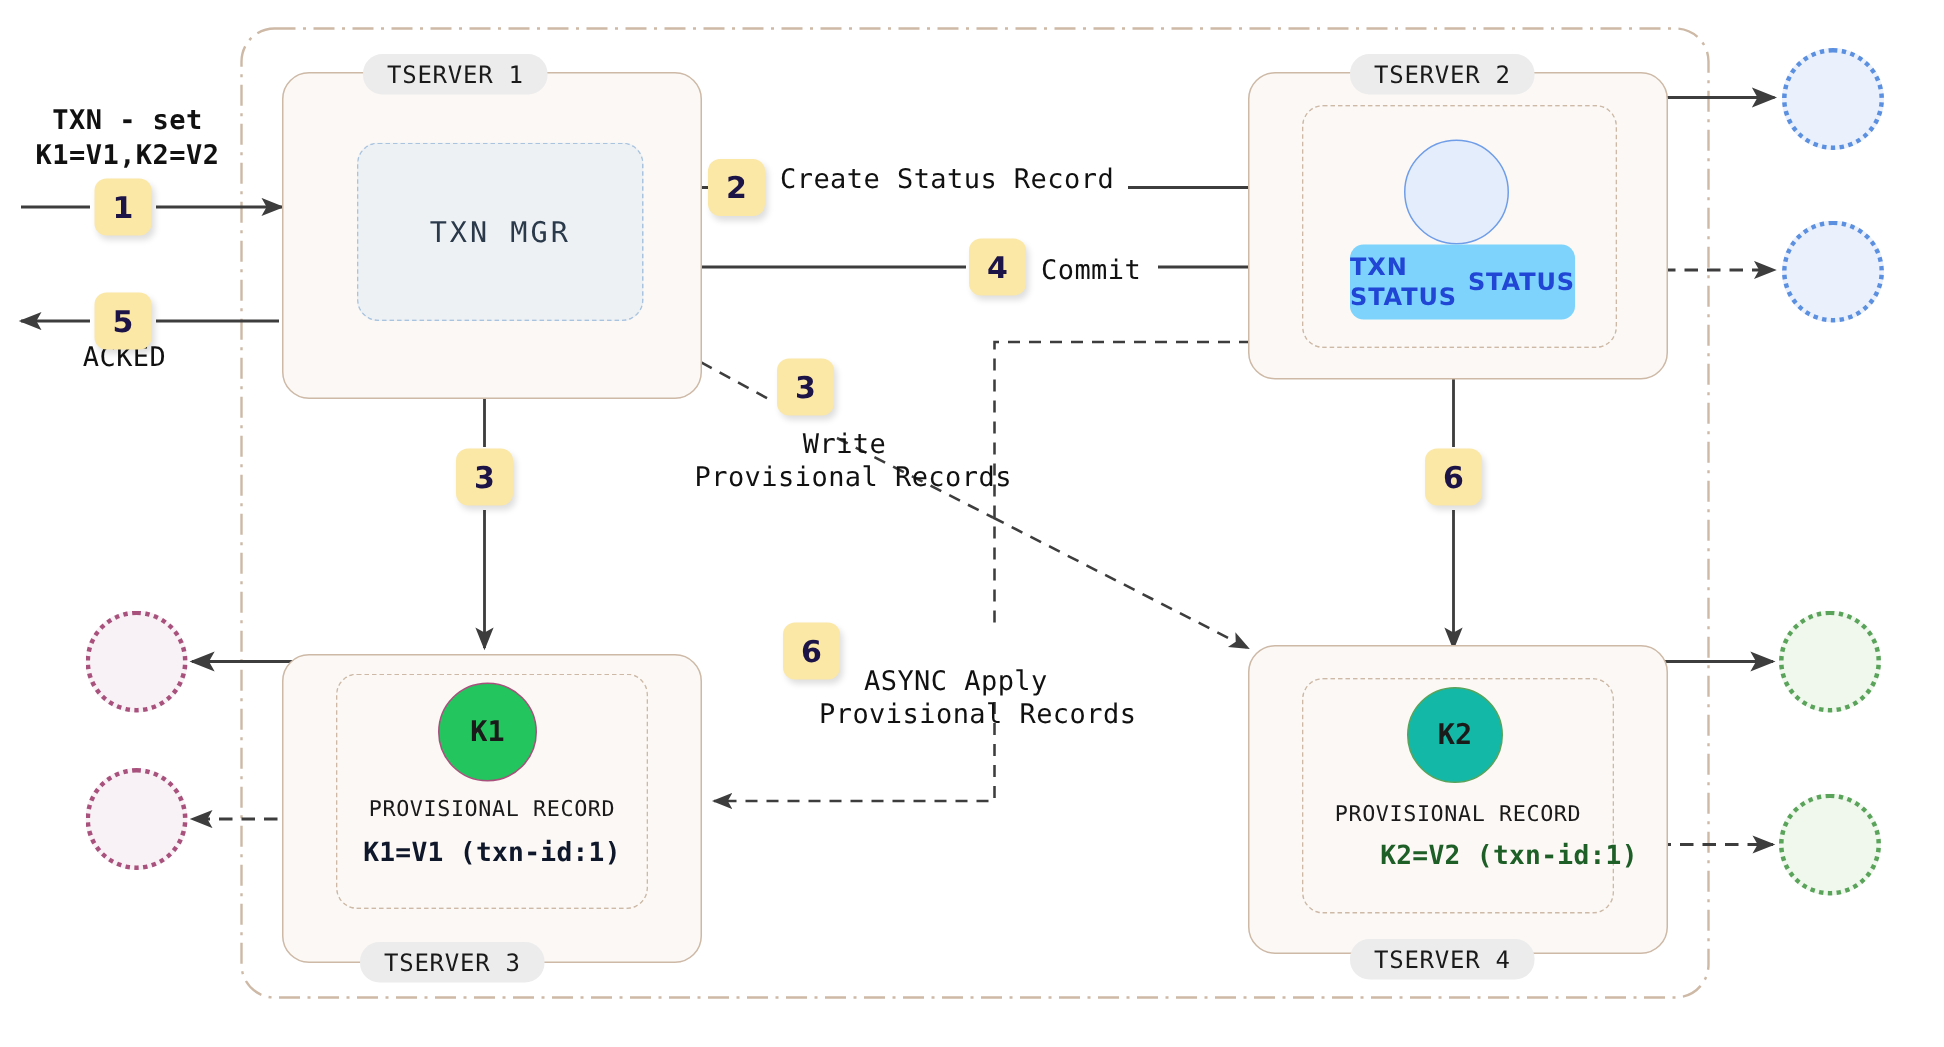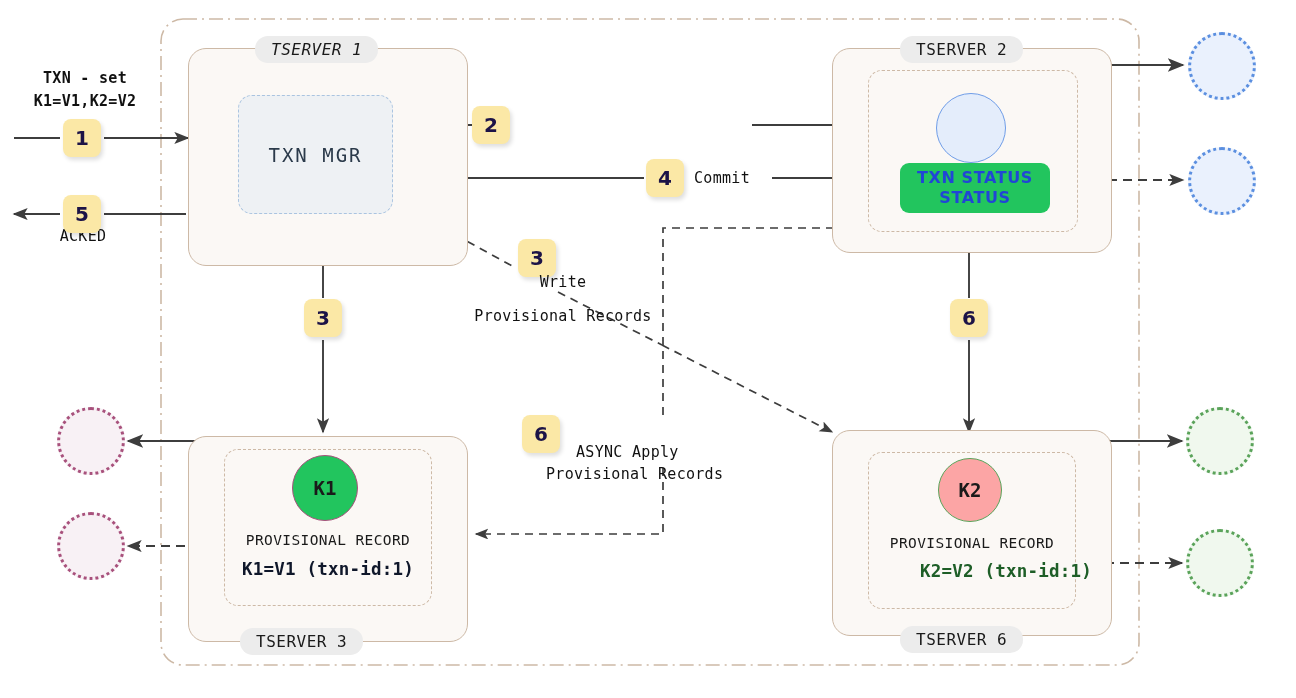--- a/index.html
+++ b/index.html
@@ -114,7 +114,7 @@
   </svg>
 
   <div class="tserver" style="left:188px;top:48px;width:280px;height:218px;"></div>
-  <div class="tserver-label" style="left:255px;top:36px;font-style:italic;">TSERVER 1</div>
+  <div class="tserver-label" style="left:242px;top:36px;">TSERVER 1</div>
   <div class="inner-dash-blue" style="left:238px;top:95px;width:155px;height:119px;">
     <span class="txnmgr-text">TXN MGR</span>
   </div>

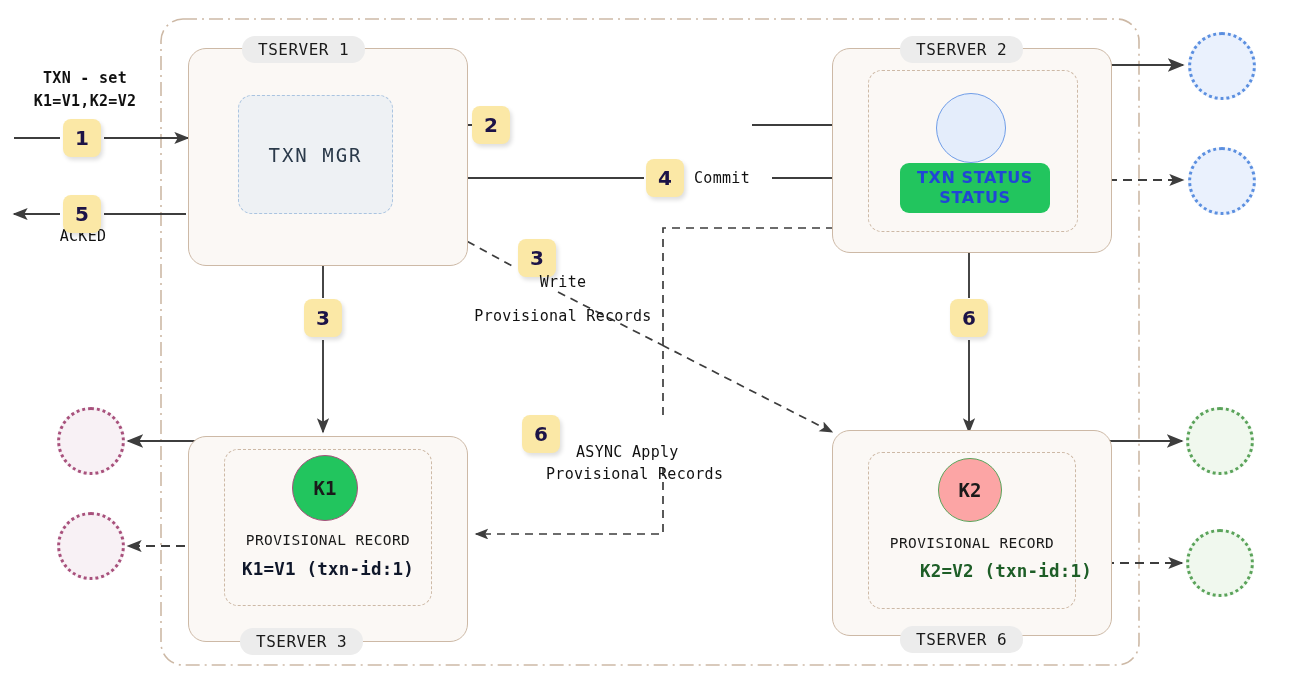--- a/index.html
+++ b/index.html
@@ -49,7 +49,7 @@
         font-family:"DejaVu Sans","Liberation Sans",sans-serif;}
 
   
-  .lbl{position:absolute;font-size:15px;color:#111;white-space:pre;
+  .lbl{position:absolute;font-size:18px;color:#111;white-space:pre;
        letter-spacing:.3px;line-height:1.45;
        font-family:"DejaVu Sans Mono","Liberation Mono",monospace;}
   .lbl.center{text-align:center;}

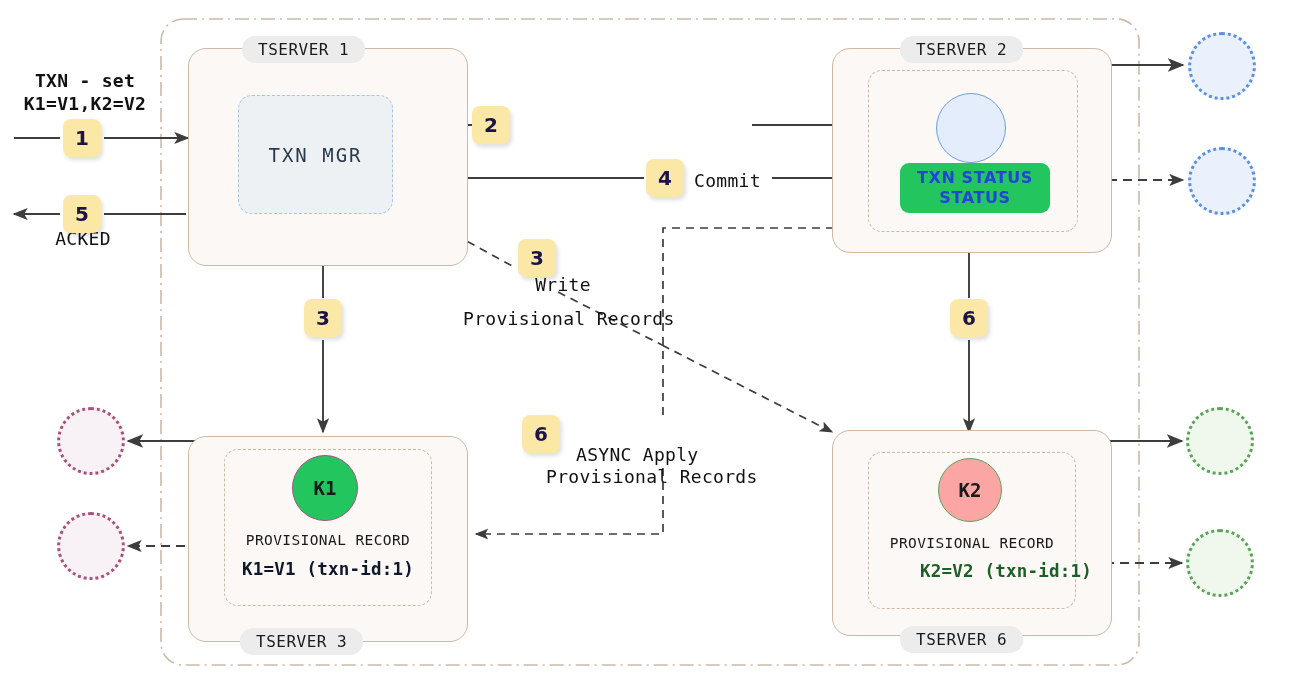--- a/index.html
+++ b/index.html
@@ -164,6 +164,7 @@
   <div class="badge" style="left:522px;top:415px;">6</div>
   <div class="badge" style="left:950px;top:299px;">6</div>
 
+  <div class="lbl" style="left:520px;top:107px;">Create Status Record</div>
   <div class="lbl" style="left:694px;top:168px;">Commit</div>
 
   <div class="lbl center" style="left:463px;top:272px;width:200px;">Write</div>

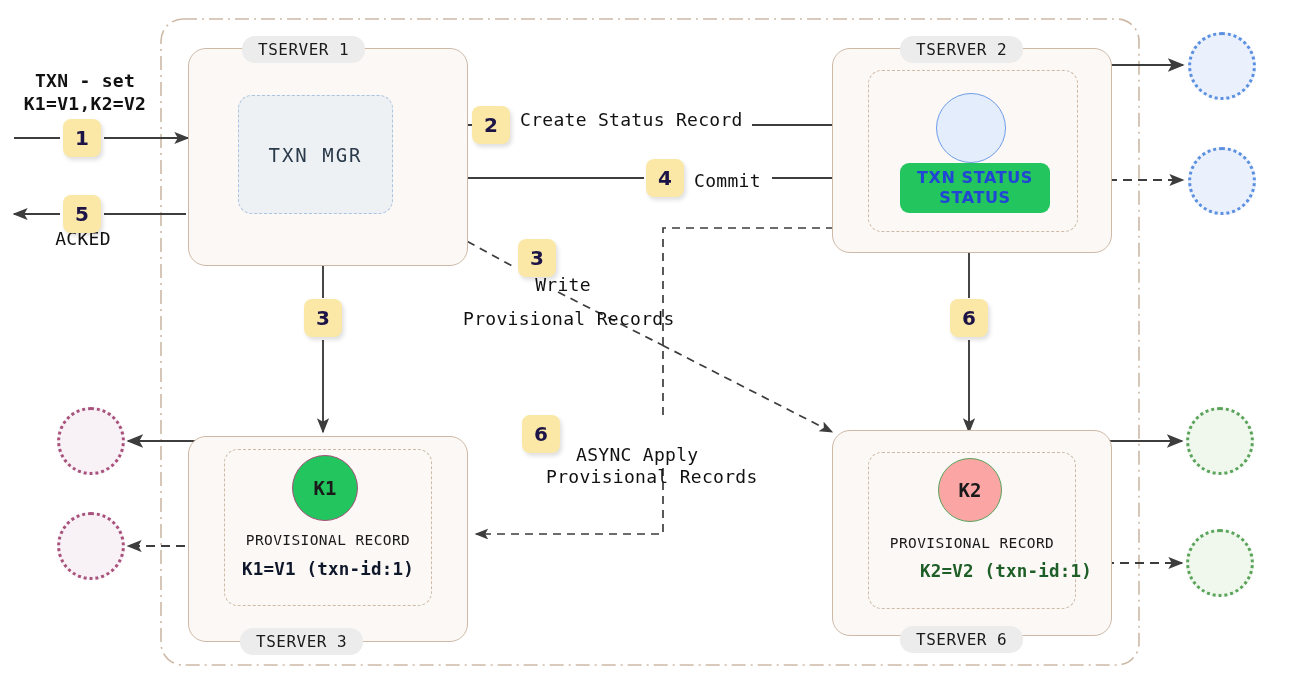--- a/index.html
+++ b/index.html
@@ -115,7 +115,7 @@
 
   <div class="tserver" style="left:188px;top:48px;width:280px;height:218px;"></div>
   <div class="tserver-label" style="left:242px;top:36px;">TSERVER 1</div>
-  <div class="inner-dash-blue" style="left:238px;top:95px;width:155px;height:119px;">
+  <div class="inner-dash-blue" style="left:238px;top:95px;width:191px;height:119px;">
     <span class="txnmgr-text">TXN MGR</span>
   </div>
 

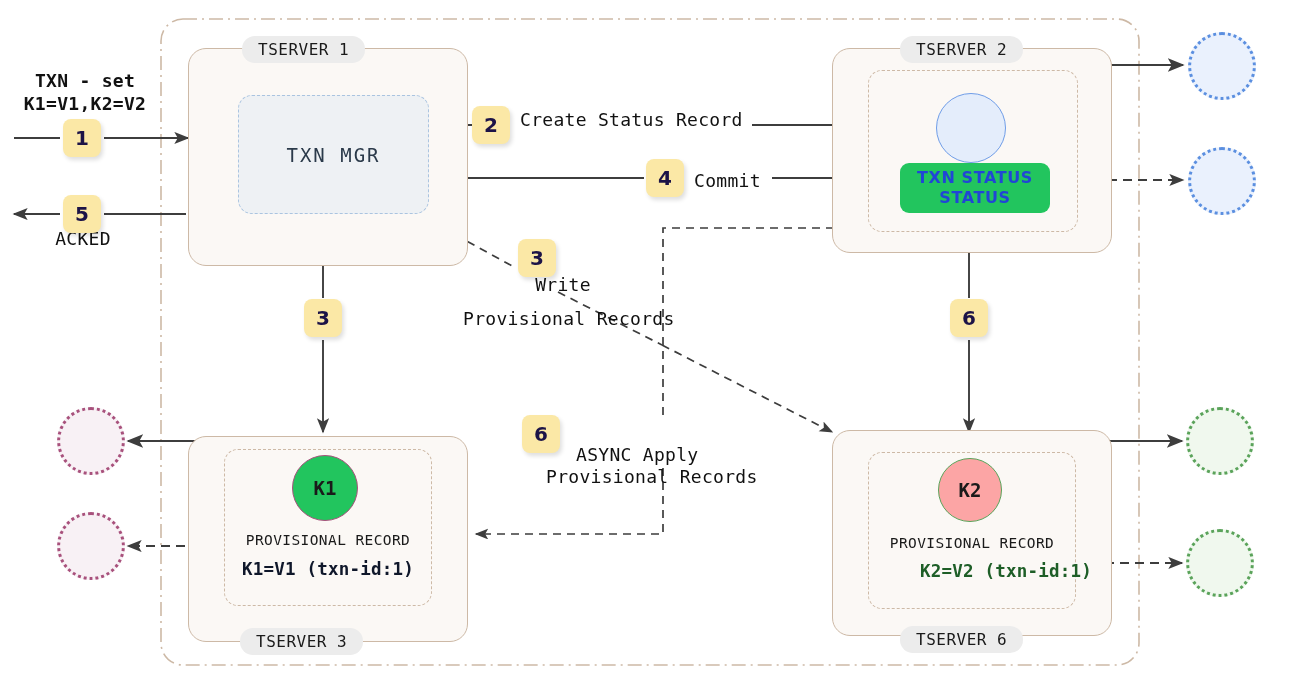--- a/index.html
+++ b/index.html
@@ -36,8 +36,8 @@
   .circ-dot-green{background:#f0f8ee;border:3px dotted #5aa35a;}
 
   
-  .tablet-pill{position:absolute;background:#22c55e;border-radius:9px;
-       display:flex;flex-direction:column;align-items:center;justify-content:center;
+  .tablet-pill{position:absolute;background:#7dd3fc;border-radius:9px;
+       display:flex;flex-direction:row;align-items:center;justify-content:center;
        color:#2146d6;font-weight:bold;font-size:16px;line-height:1.28;
        letter-spacing:.6px;font-family:"DejaVu Sans","Liberation Sans",sans-serif;}
 

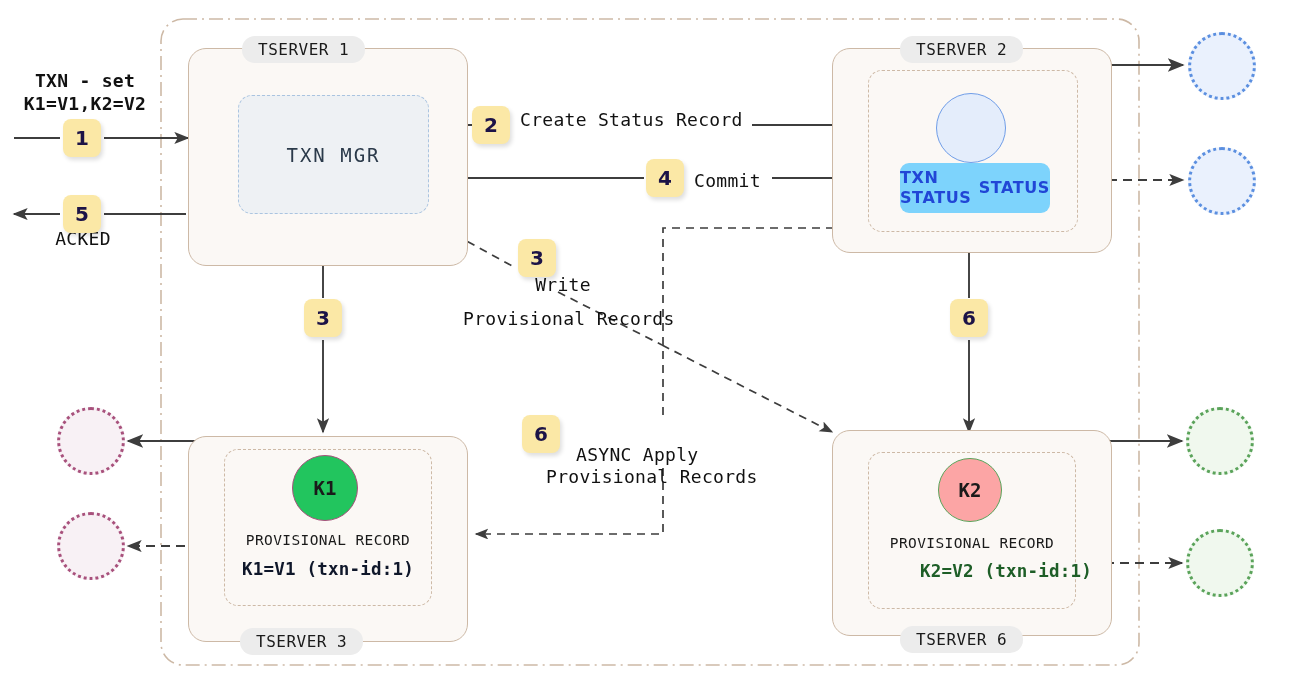--- a/index.html
+++ b/index.html
@@ -167,7 +167,7 @@
   <div class="lbl" style="left:520px;top:107px;">Create Status Record</div>
   <div class="lbl" style="left:694px;top:168px;">Commit</div>
 
-  <div class="lbl center" style="left:463px;top:272px;width:200px;">Write</div>
+  <div class="lbl center" style="left:463px;top:284px;width:200px;">Write</div>
   <div class="lbl center" style="left:463px;top:306px;width:200px;">Provisional Records</div>
 
   <div class="lbl" style="left:576px;top:442px;">ASYNC Apply</div>

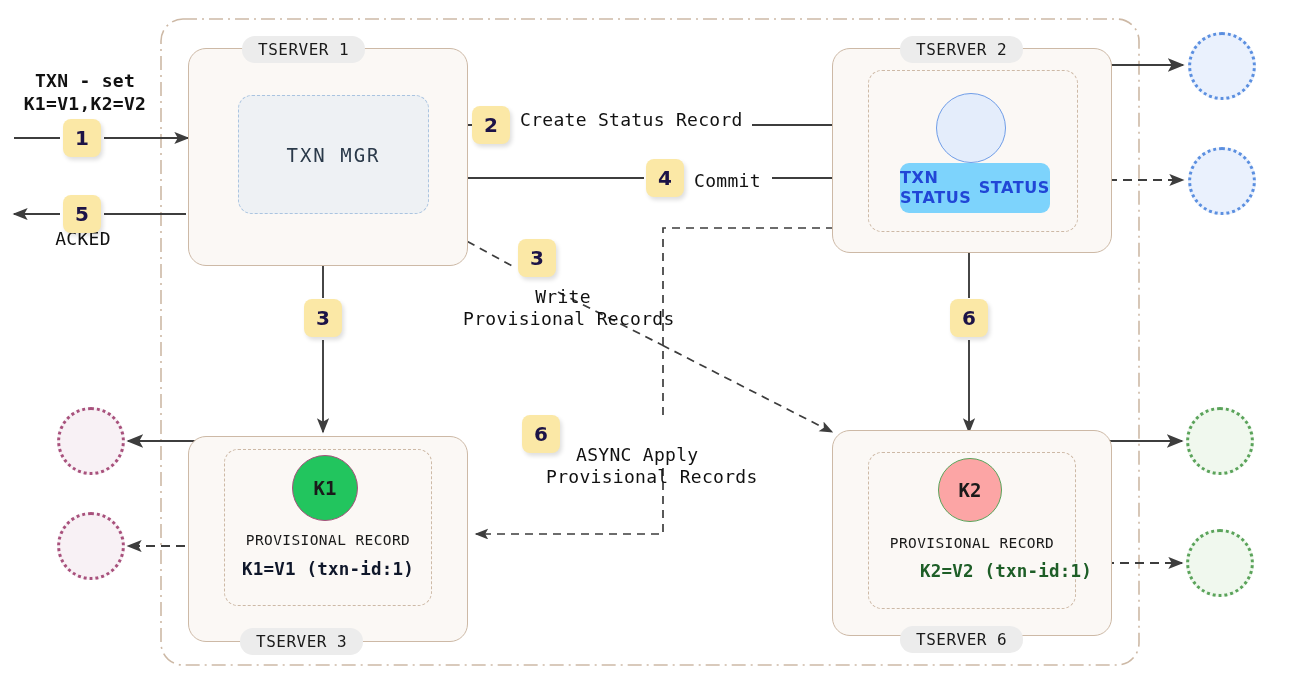--- a/index.html
+++ b/index.html
@@ -30,7 +30,7 @@
         font-weight:bold;font-size:19px;}
   .circ-blue{background:#e4edfb;border:1.8px solid #6f9de8;}
   .circ-pink{background:#22c55e;border:1.8px solid #a8517c;color:#1a1a1a;}
-  .circ-green{background:#fca5a5;border:1.8px solid #5aa35a;color:#1a1a1a;}
+  .circ-green{background:#14b8a6;border:1.8px solid #5aa35a;color:#1a1a1a;}
   .circ-dot-blue{background:#eaf1fd;border:3px dotted #5b8fe0;}
   .circ-dot-pink{background:#f8f1f5;border:3px dotted #a8517c;}
   .circ-dot-green{background:#f0f8ee;border:3px dotted #5aa35a;}

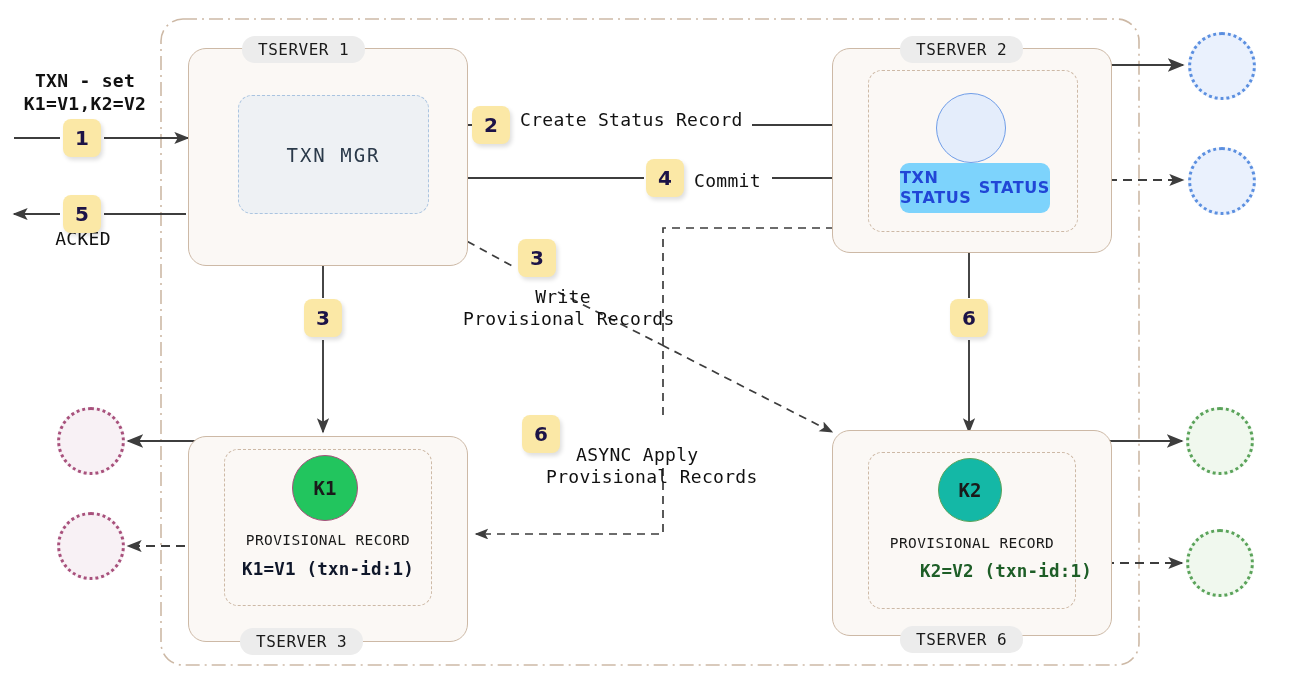--- a/index.html
+++ b/index.html
@@ -136,7 +136,7 @@
   <div class="prov-val prov-pink" style="left:214px;top:559px;width:228px;">K1=V1 (txn-id:1)</div>
 
   <div class="tserver" style="left:832px;top:430px;width:280px;height:206px;"></div>
-  <div class="tserver-label" style="left:900px;top:626px;">TSERVER 6</div>
+  <div class="tserver-label" style="left:900px;top:626px;">TSERVER 4</div>
   <div class="inner-dashdot-tan" style="left:868px;top:452px;width:208px;height:157px;"></div>
   <div class="circ circ-green" style="left:938px;top:458px;width:64px;height:64px;">K2</div>
   <div class="prov-title" style="left:868px;top:535px;width:208px;">PROVISIONAL RECORD</div>

